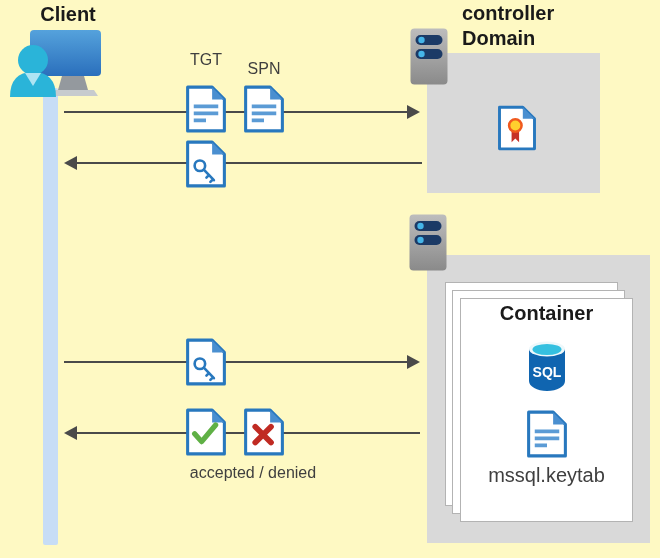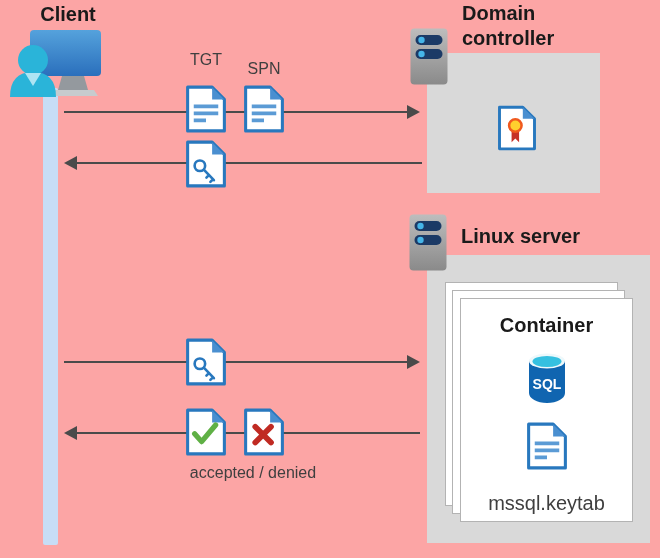--- a/index.html
+++ b/index.html
@@ -13,7 +13,7 @@
   }
   *{margin:0;padding:0;box-sizing:border-box}
   body{background:#fff;font-family:"Liberation Sans",sans-serif}
-  .canvas{position:relative;width:660px;height:558px;background:#fca5a5;overflow:hidden}
+  .canvas{position:relative;width:660px;height:558px;background:#fef9c3;overflow:hidden}
   .abs{position:absolute}
   .hdr{font-weight:bold;font-size:20px;line-height:25px;color:var(--text-dark)}
   .lbl{font-size:16px;color:var(--text-gray)}

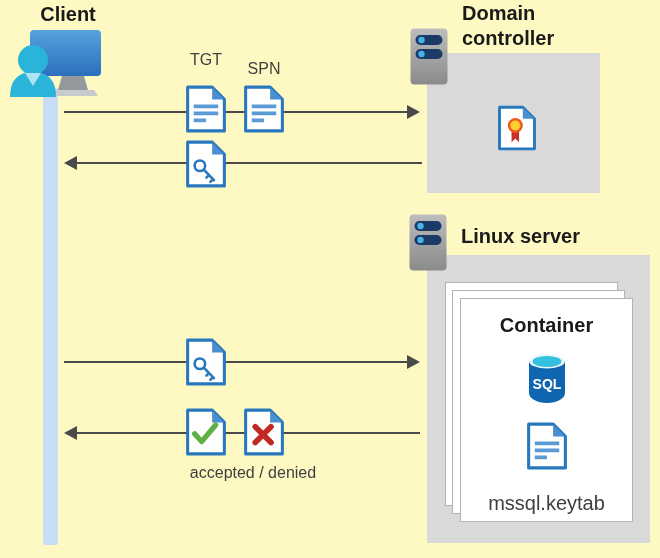--- a/index.html
+++ b/index.html
@@ -114,8 +114,8 @@
     <circle class="srv-dot" cx="11.5" cy="26" r="3.2"></circle>
   </svg>
   <div class="abs hdr" style="left:462px;top:1px">
+    <div>controller</div>
     <div>Domain</div>
-    <div>controller</div>
   </div>
 
   <svg class="abs icon" style="left:497px;top:103px" width="40" height="50" viewBox="0 0 48 56">

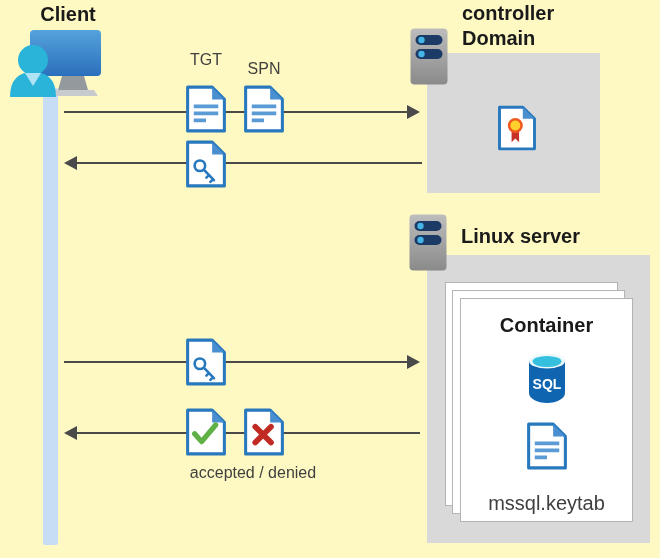--- a/index.html
+++ b/index.html
@@ -132,7 +132,6 @@
     <rect class="srv-pill" x="5.5" y="21" width="27" height="10" rx="5"></rect>
     <circle class="srv-dot" cx="11.5" cy="26" r="3.2"></circle>
   </svg>
-  <div class="abs hdr" style="left:461px;top:224px">Linux server</div>
 
   <div class="abs card" style="left:445px;top:282px;width:173px;height:224px"></div>
   <div class="abs card" style="left:452px;top:290px;width:173px;height:224px"></div>

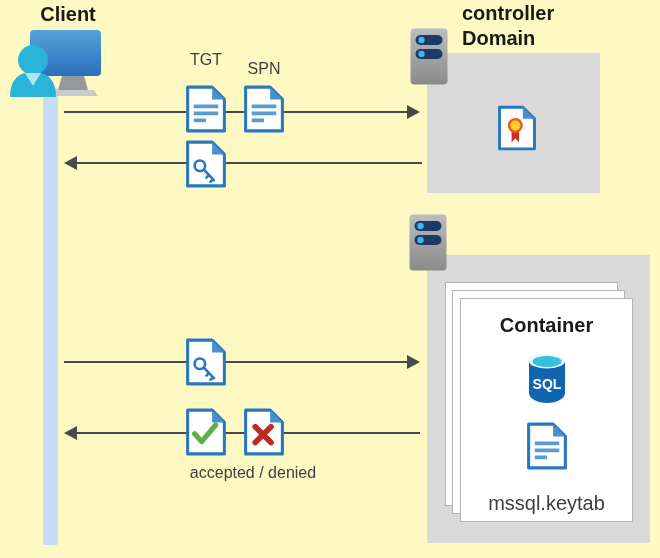--- a/index.html
+++ b/index.html
@@ -136,7 +136,7 @@
   <div class="abs card" style="left:445px;top:282px;width:173px;height:224px"></div>
   <div class="abs card" style="left:452px;top:290px;width:173px;height:224px"></div>
   <div class="abs card card-front" style="left:460px;top:298px;width:173px;height:224px">
-    <div class="hdr" style="margin-top:14px">Container</div>
+    <div class="hdr" style="margin-top:2px">Container</div>
     <svg class="icon" style="margin-top:15px" width="40" height="50" viewBox="0 0 40 50">
       <path d="M2 8 V40 C2 45.5 10 50 20 50 C30 50 38 45.5 38 40 V8 Z" fill="var(--sql-body)"></path>
       <ellipse cx="20" cy="8" rx="18" ry="7.5" fill="#EDF8FB"></ellipse>

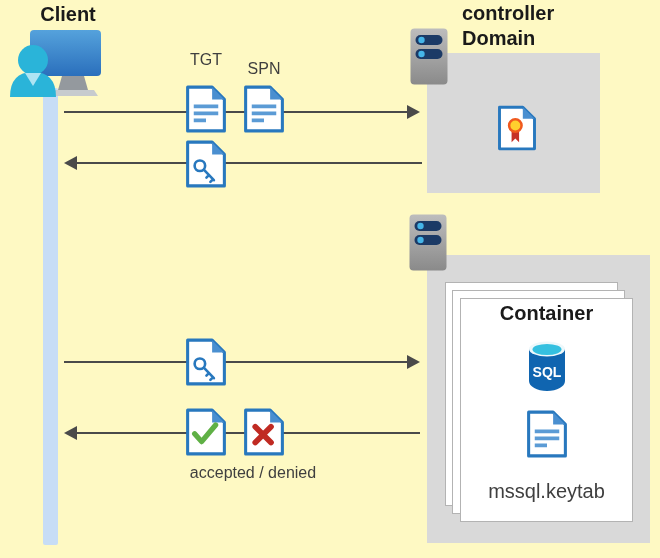--- a/index.html
+++ b/index.html
@@ -37,7 +37,7 @@
   .srv-pill{fill:var(--server-pill)}
   .srv-dot{fill:var(--server-dot)}
   .sql-text{fill:#fff;font-weight:bold;font-size:14px;font-family:"Liberation Sans",sans-serif}
-  .keytab-label{font-size:20px;color:var(--text-gray);margin-top:21px}
+  .keytab-label{font-size:20px;color:var(--text-gray);margin-top:5px}
 </style>
 </head>
 <body>

